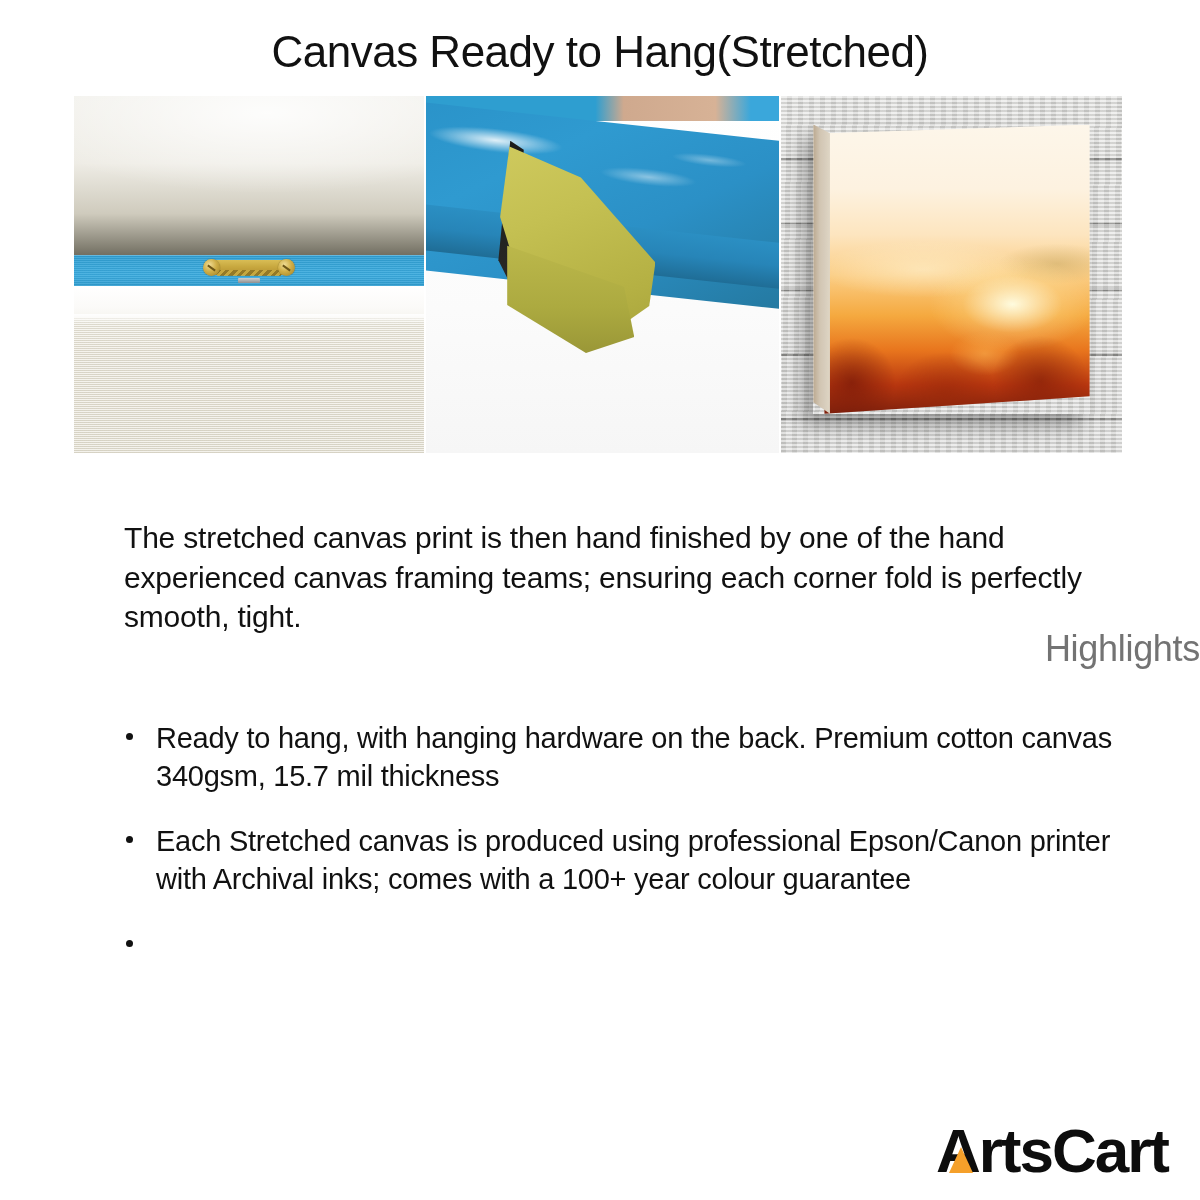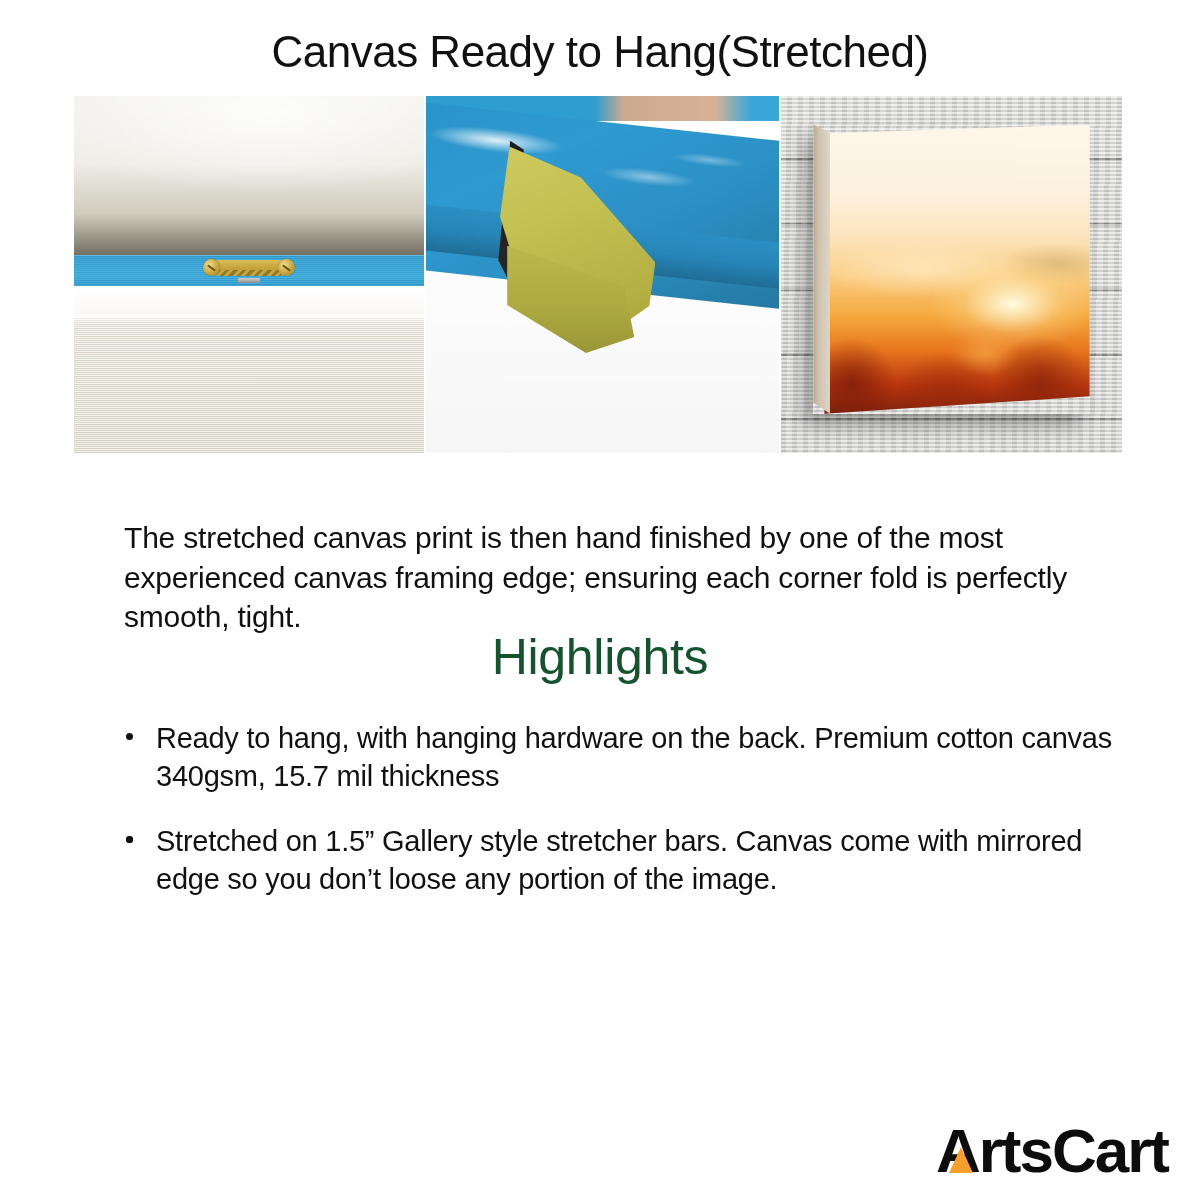--- a/index.html
+++ b/index.html
@@ -385,7 +385,7 @@
 
 </div>
 
-<p class="intro">The stretched canvas print is then hand finished by one of the most experienced canvas framing edge; ensuring each corner fold is perfectly smooth, tight.</p>
+<p class="intro">The stretched canvas print is then hand finished by one of the hand experienced canvas framing teams; ensuring each corner fold is perfectly smooth, tight.</p>
 
 <div class="highlights-title">Highlights</div>
 

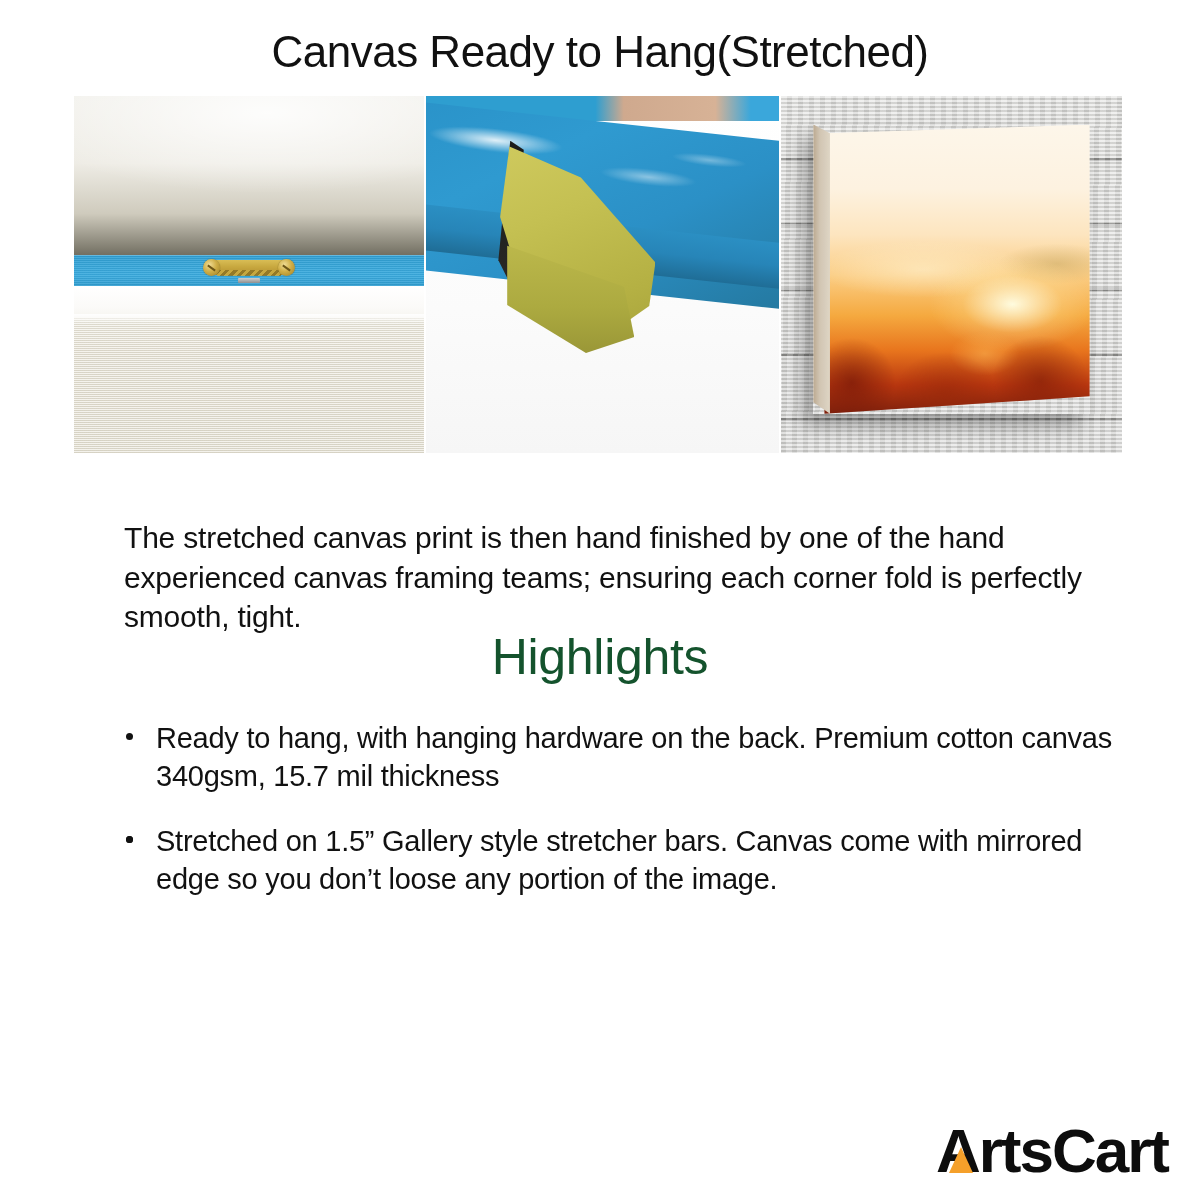--- a/index.html
+++ b/index.html
@@ -281,10 +281,10 @@
     position: absolute;
     left: 0; right: 0;
     top: 628px;
-    text-align: center;
-    font-size: 50px;
+    text-align: right;
+    font-size: 36px;
     font-weight: 400;
-    color: #14532d;
+    color: #737373;
     letter-spacing: -0.3px;
   }
   .bullets {

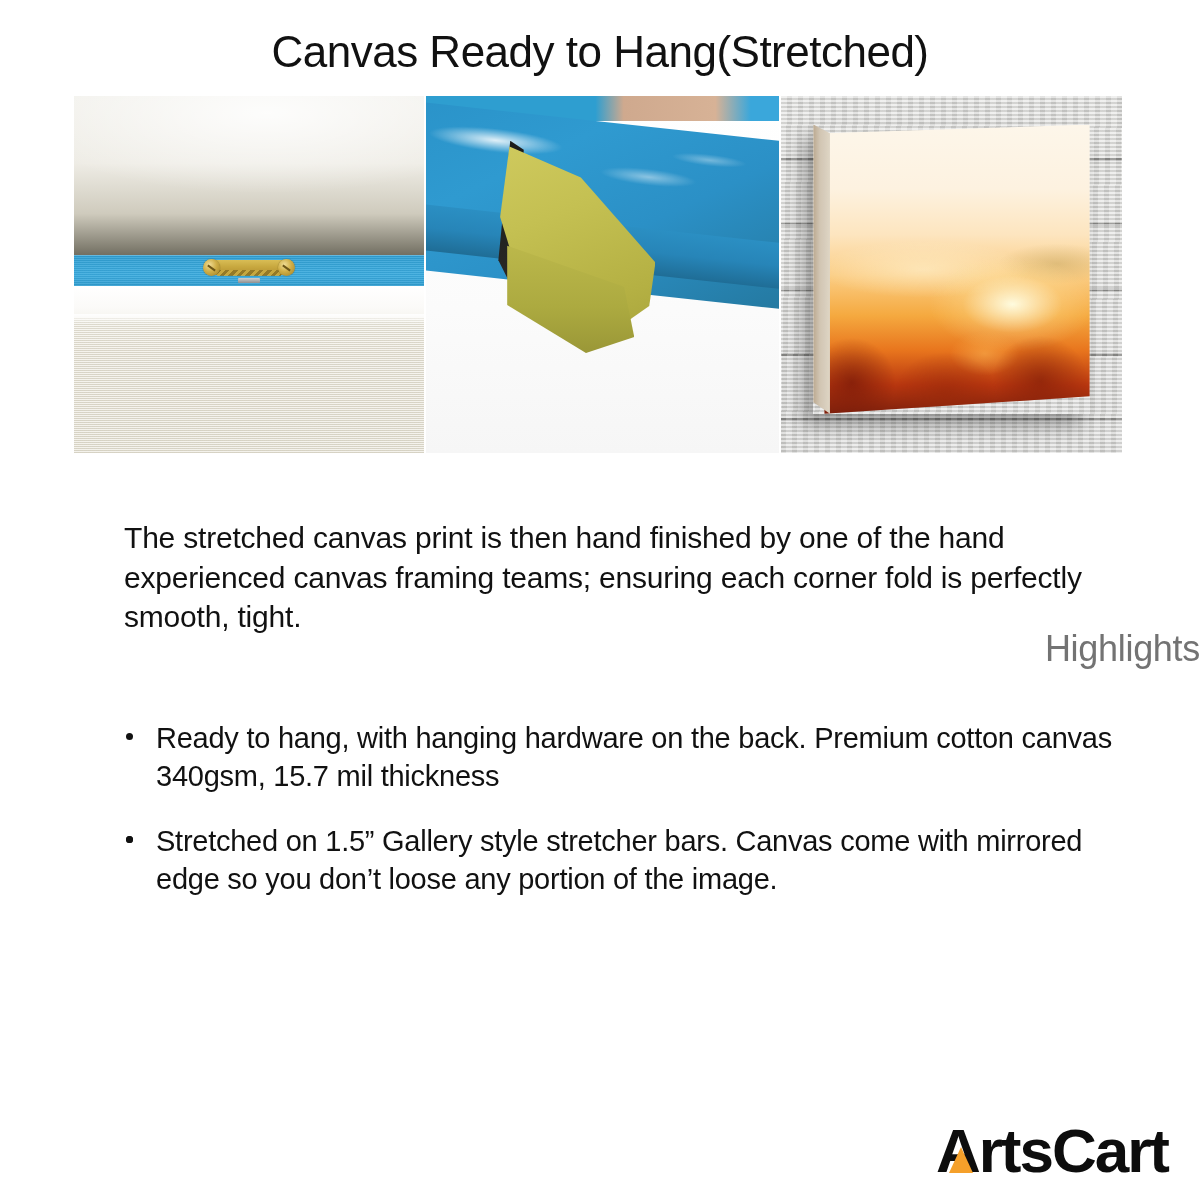--- a/index.html
+++ b/index.html
@@ -396,6 +396,7 @@
   </li>
   <li class="bullet">
     <span class="dot"></span>
+    <span>Each Stretched canvas is produced using professional Epson/Canon printer with Archival inks; comes with a 100+ year colour guarantee</span>
   </li>
   <li class="bullet">
     <span class="dot"></span>

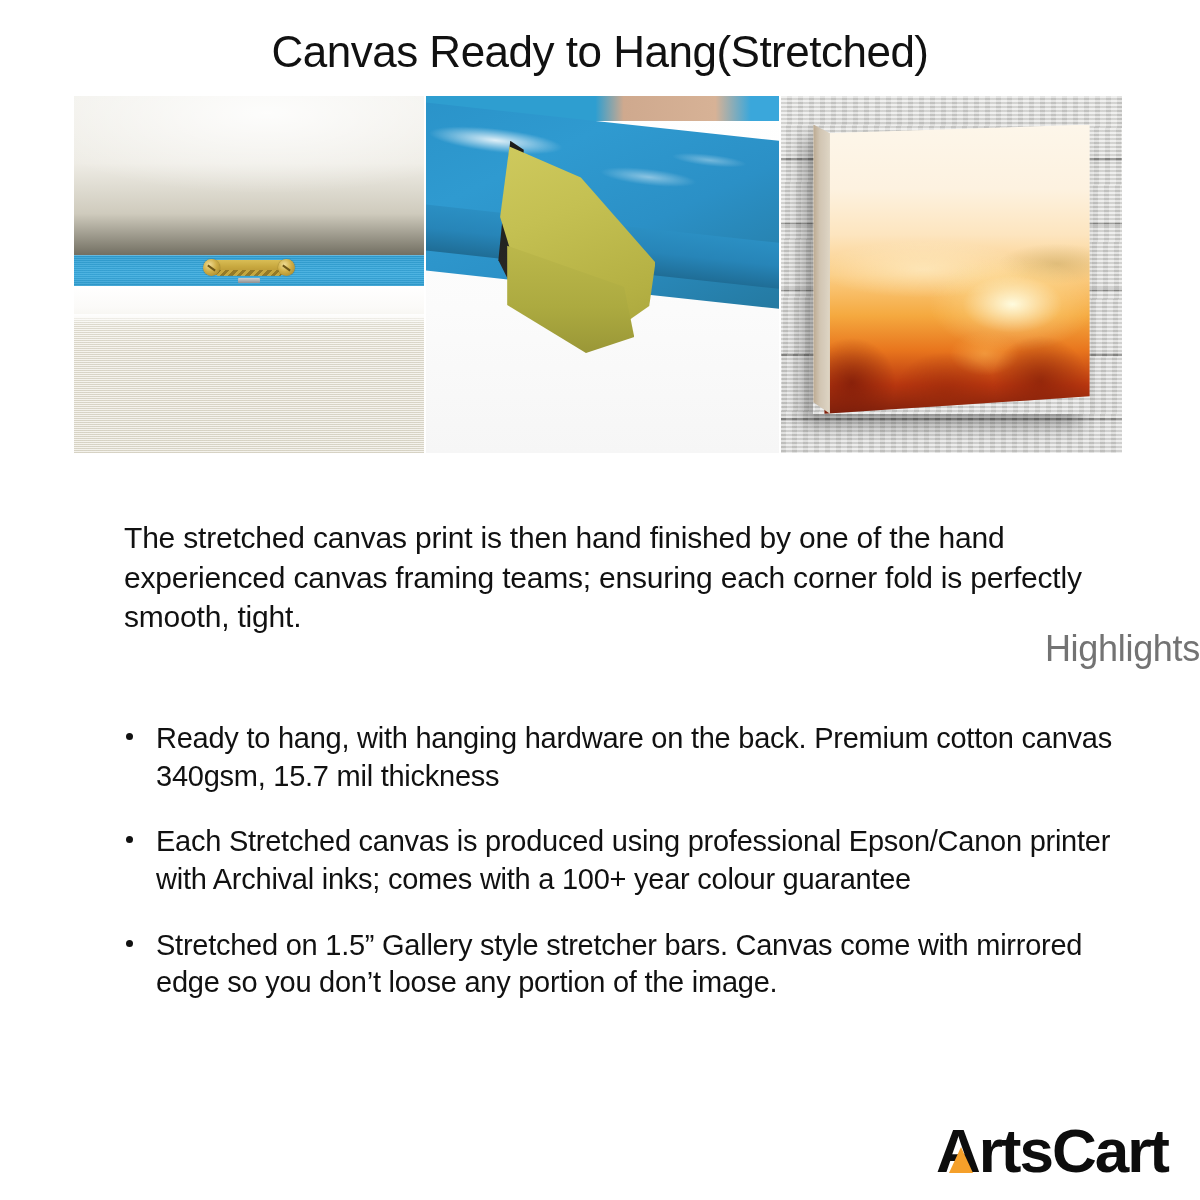--- a/index.html
+++ b/index.html
@@ -400,7 +400,6 @@
   </li>
   <li class="bullet">
     <span class="dot"></span>
-    <span>Stretched on 1.5” Gallery style stretcher bars. Canvas come with mirrored edge so you don’t loose any portion of the image.</span>
   </li>
 </ul>
 

